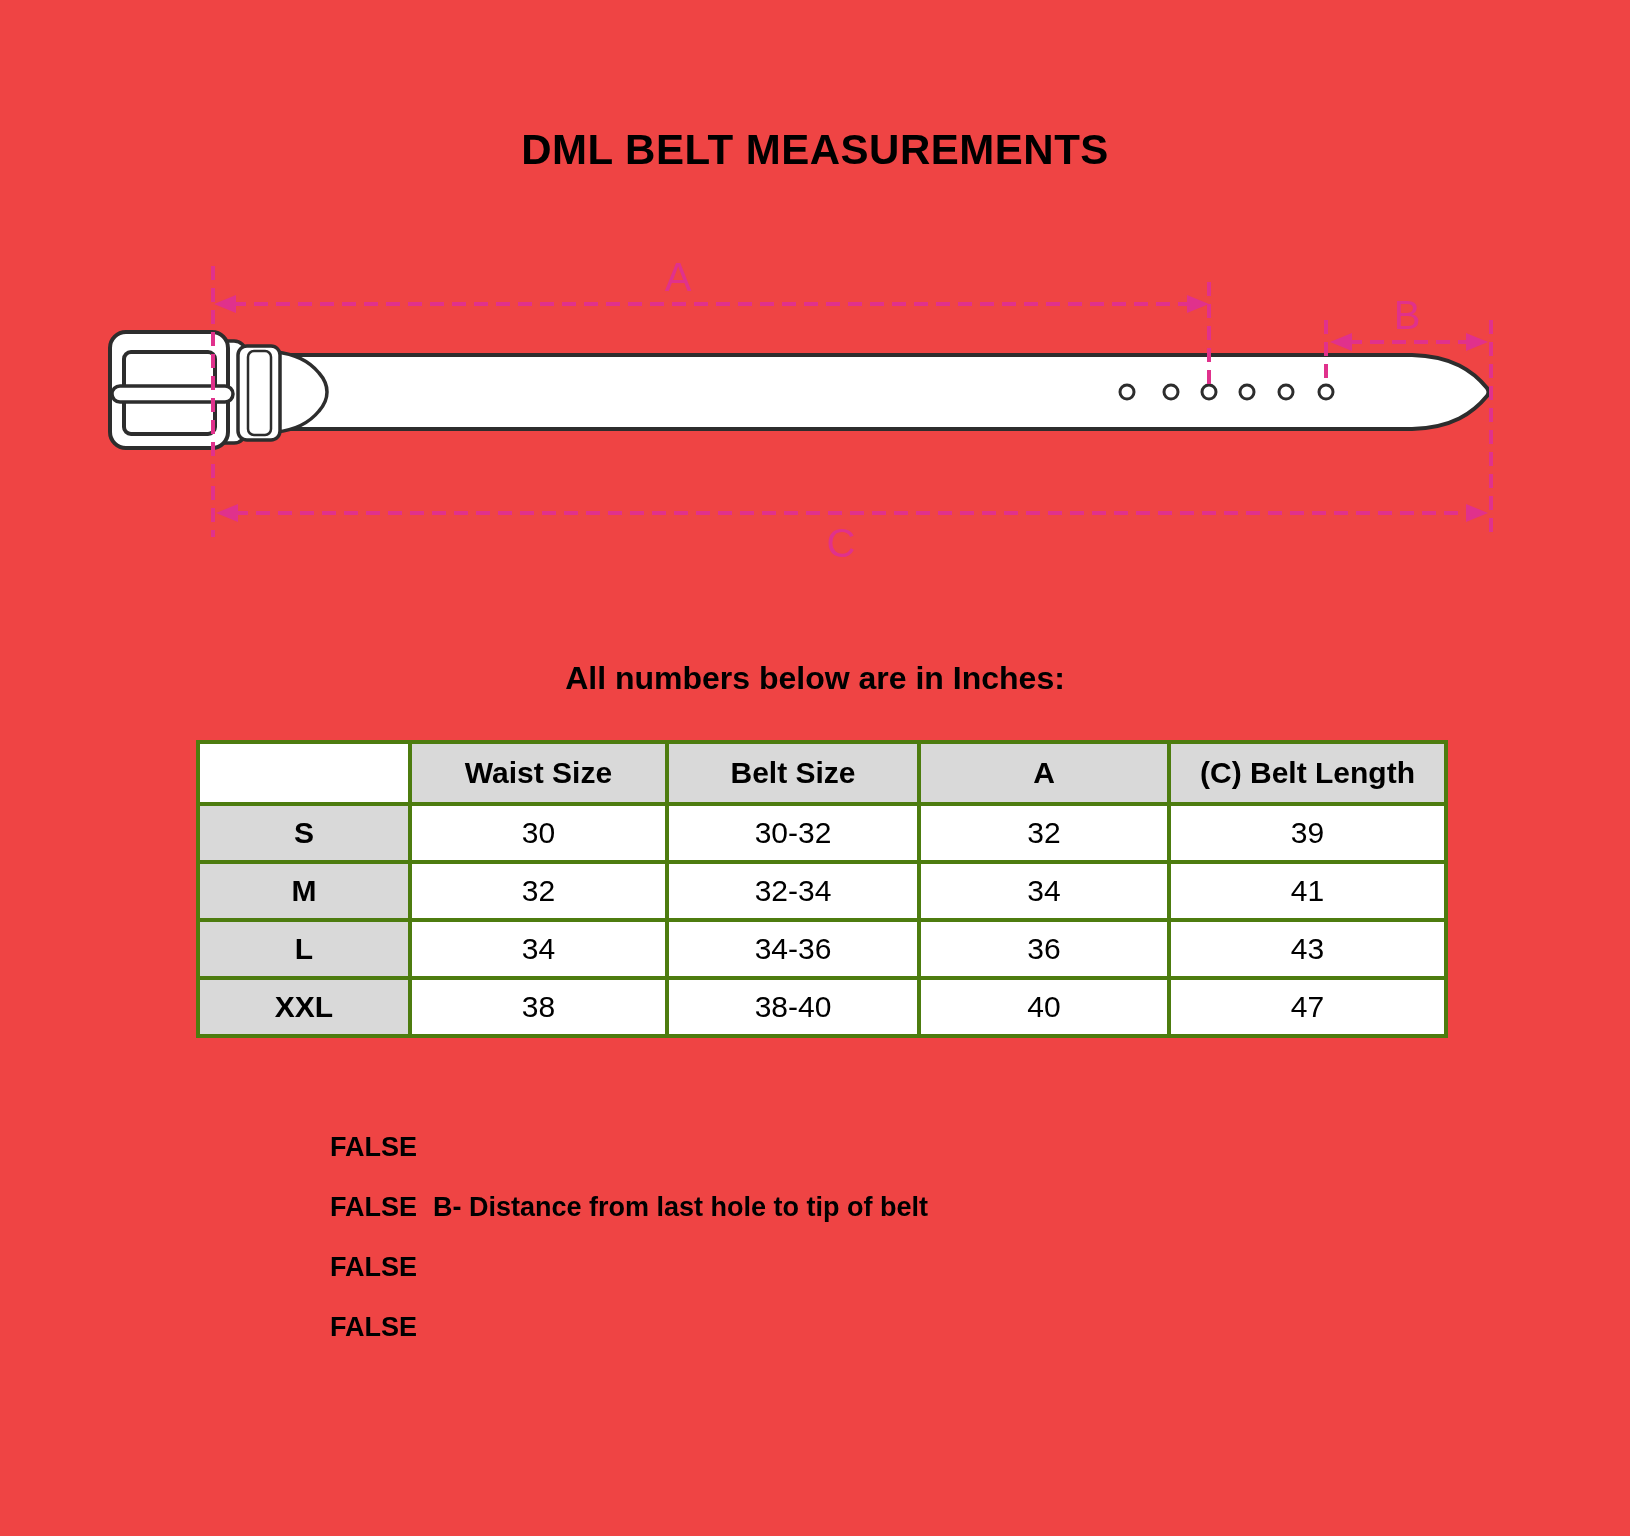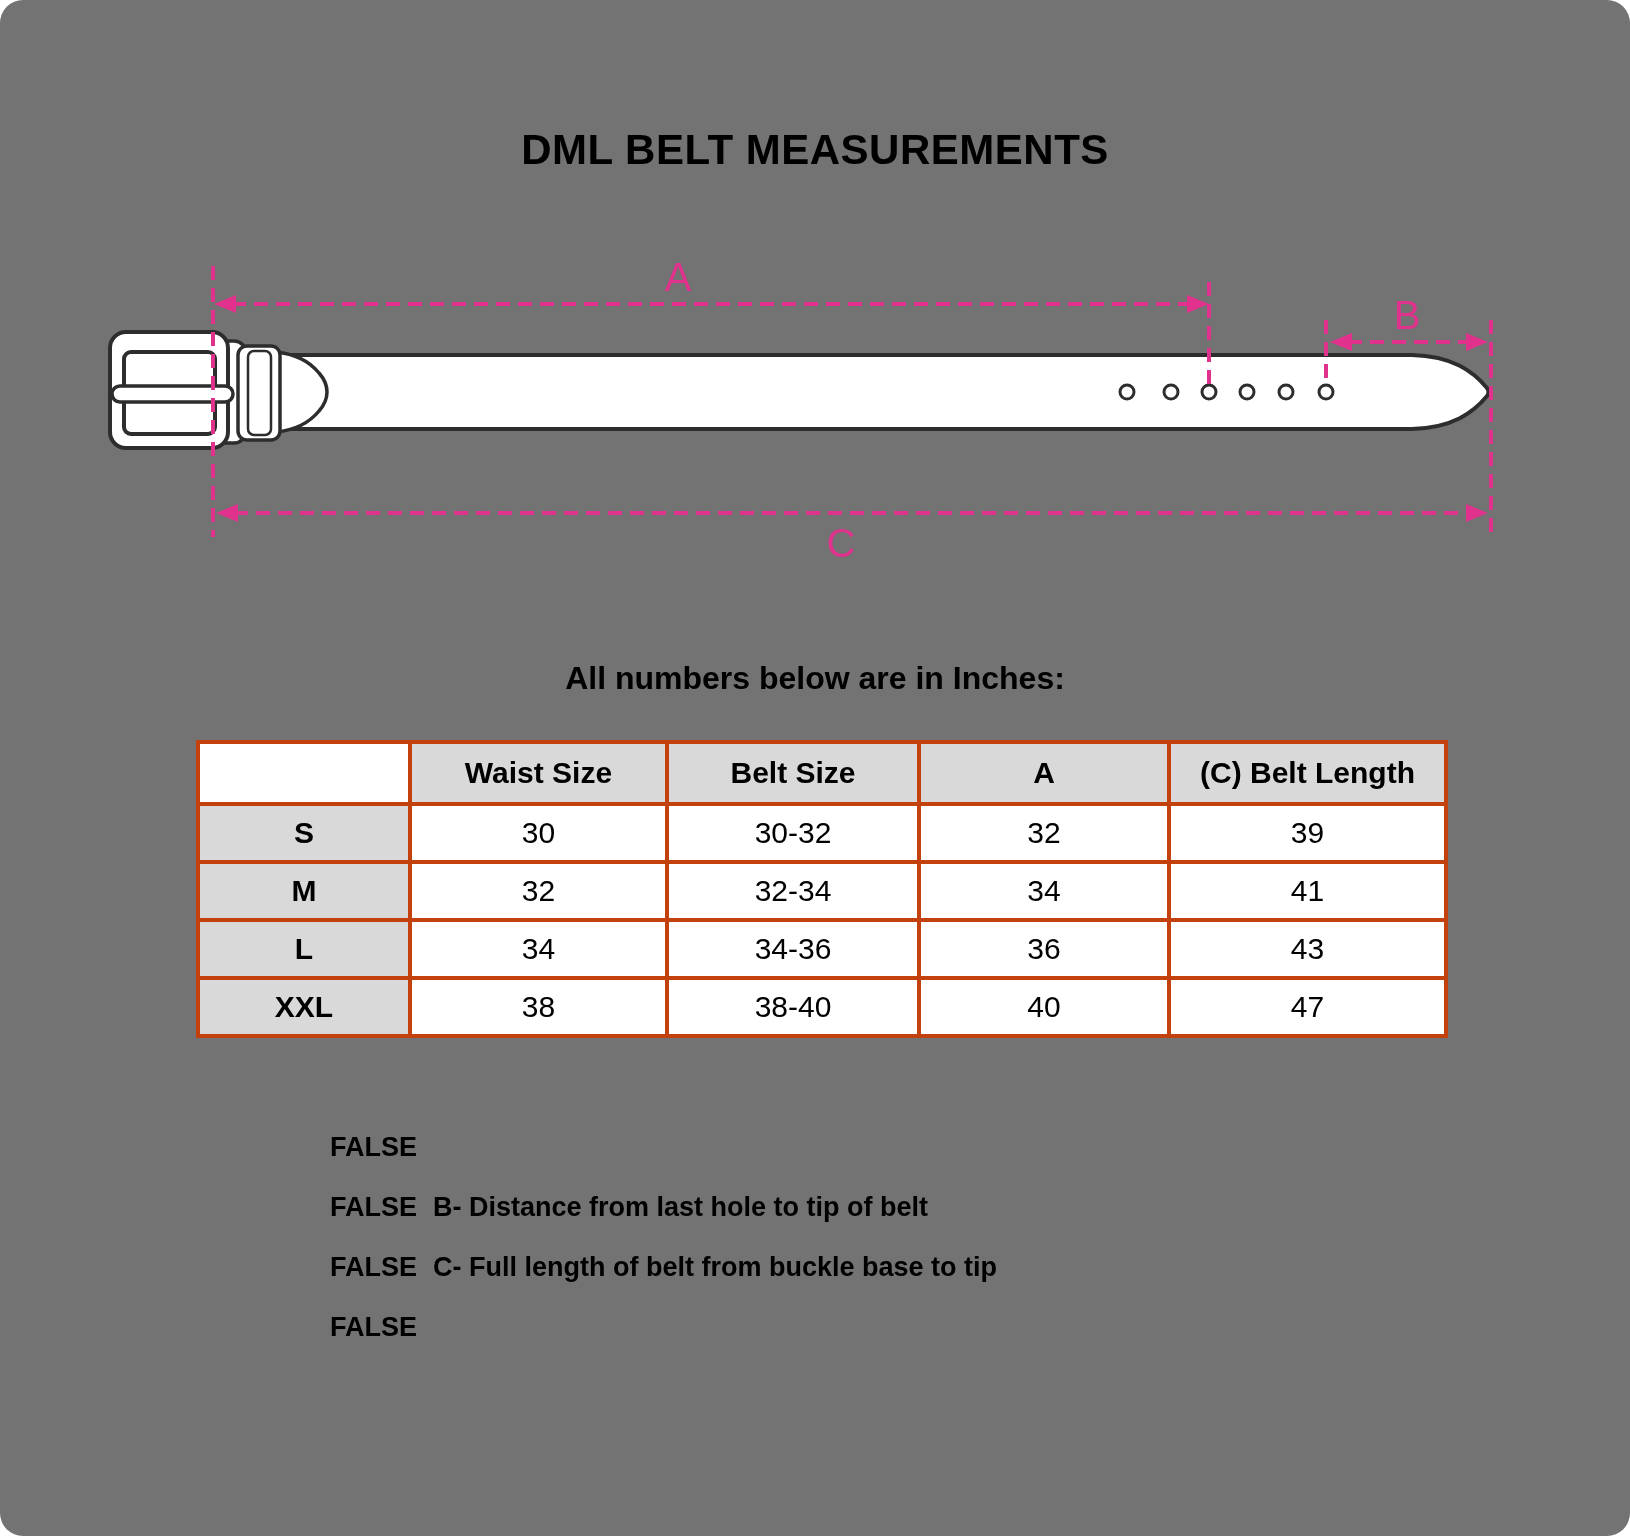--- a/index.html
+++ b/index.html
@@ -4,8 +4,8 @@
 <style>
   html,body { margin:0; padding:0; background:#ffffff; }
   .page {
-    position:relative; width:1630px; height:1536px; background:#737373;
-    font-family:"Liberation Sans", sans-serif; color:#111; overflow:hidden;border-radius:23px;
+    position:relative; width:1630px; height:1536px; background:#ef4444;
+    font-family:"Liberation Sans", sans-serif; color:#111; overflow:hidden;
   }
   .title {
     position:absolute; top:126px; left:0; width:100%;

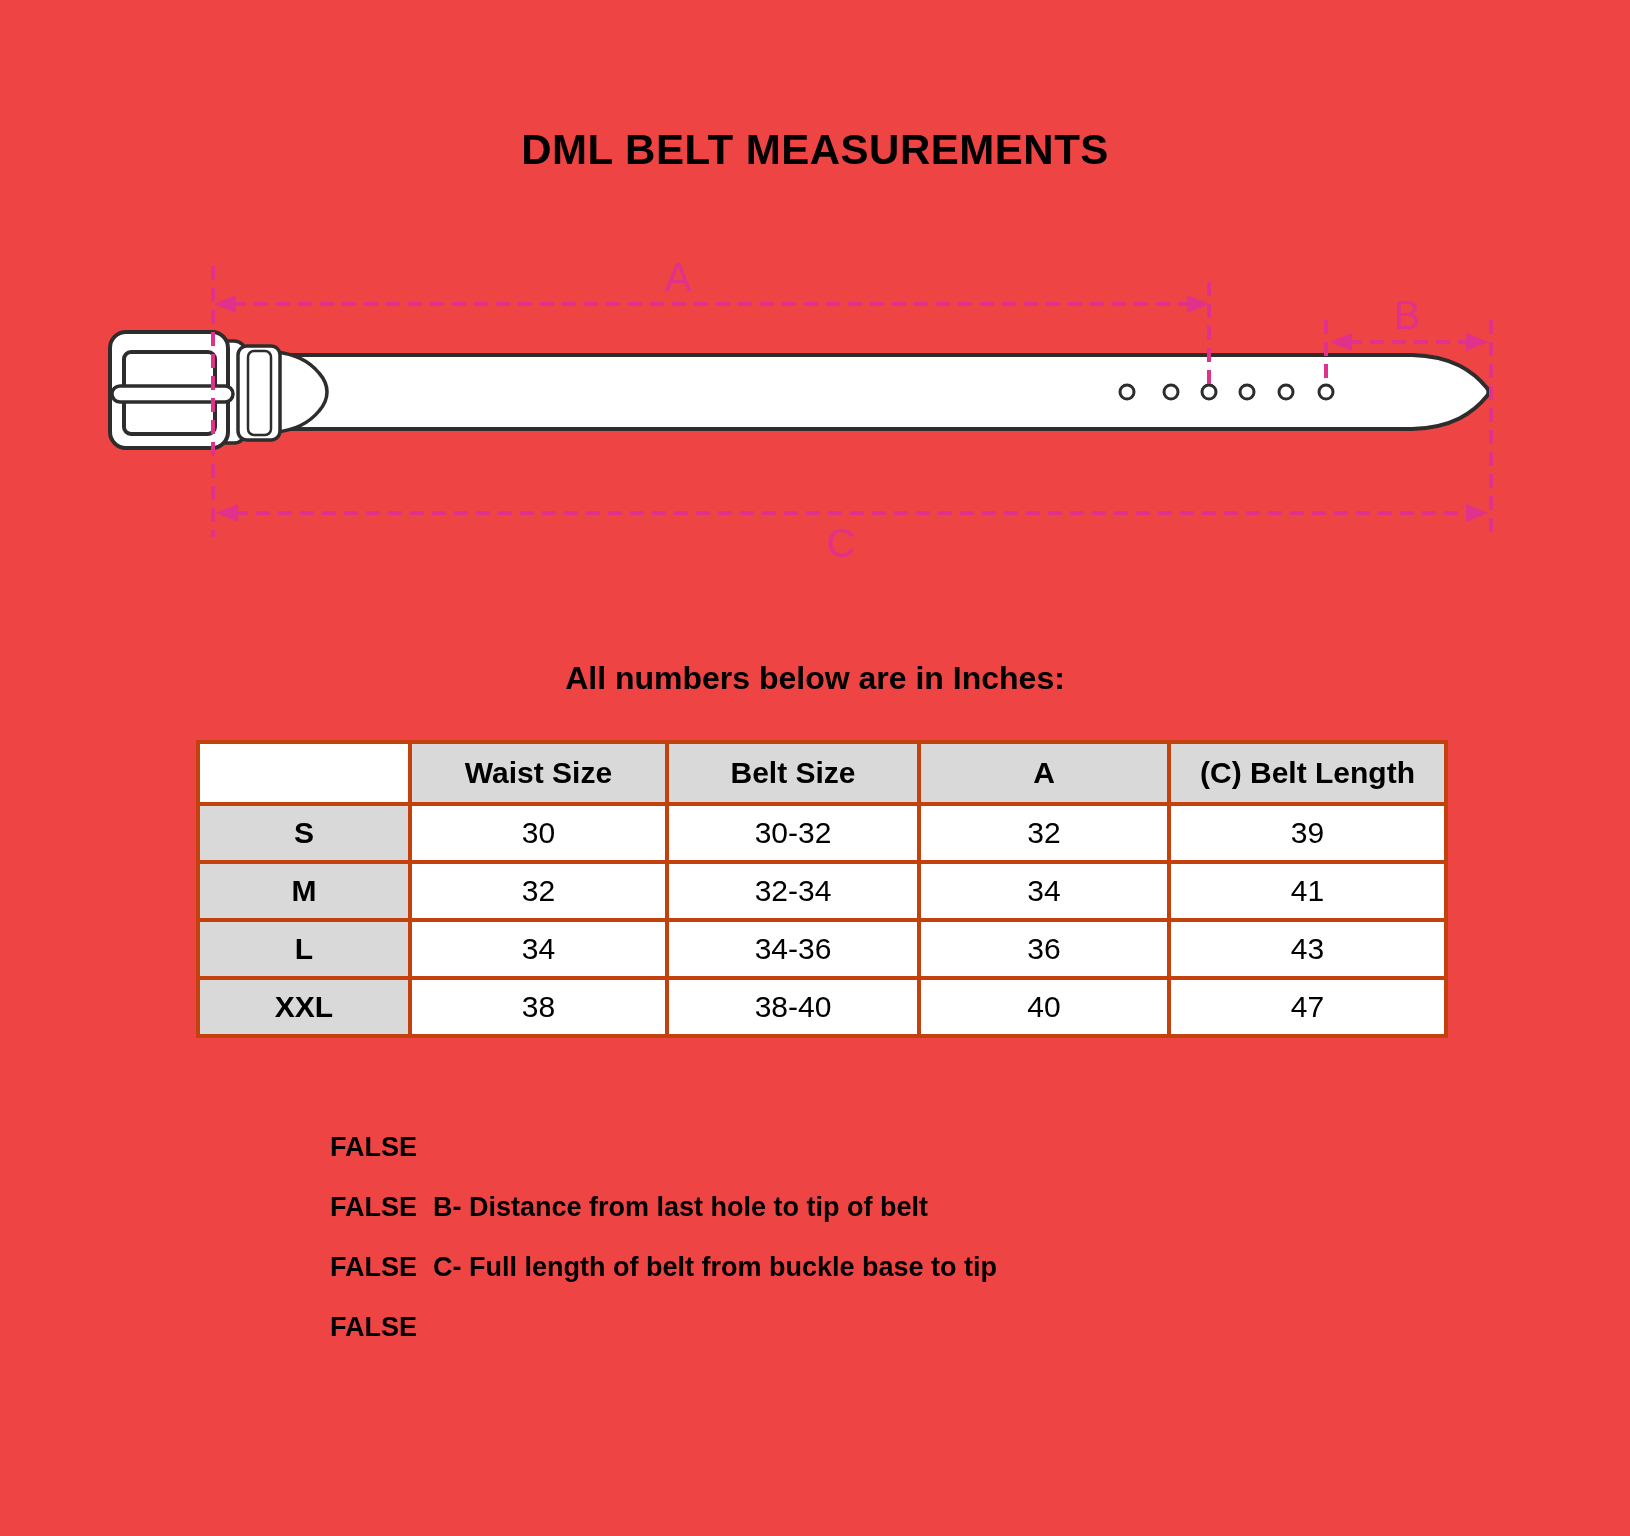--- a/index.html
+++ b/index.html
@@ -33,7 +33,7 @@
     font-size:30px; color:#000;
   }
   .size-table th, .size-table td {
-    border:4px solid #c2410c; text-align:center; vertical-align:middle; padding:0;
+    border:4px solid #4d7c0f; text-align:center; vertical-align:middle; padding:0;
   }
   .size-table thead th { height:58px; background:#d9d9d9; font-weight:bold; }
   .size-table thead th.blank { background:#ffffff; }

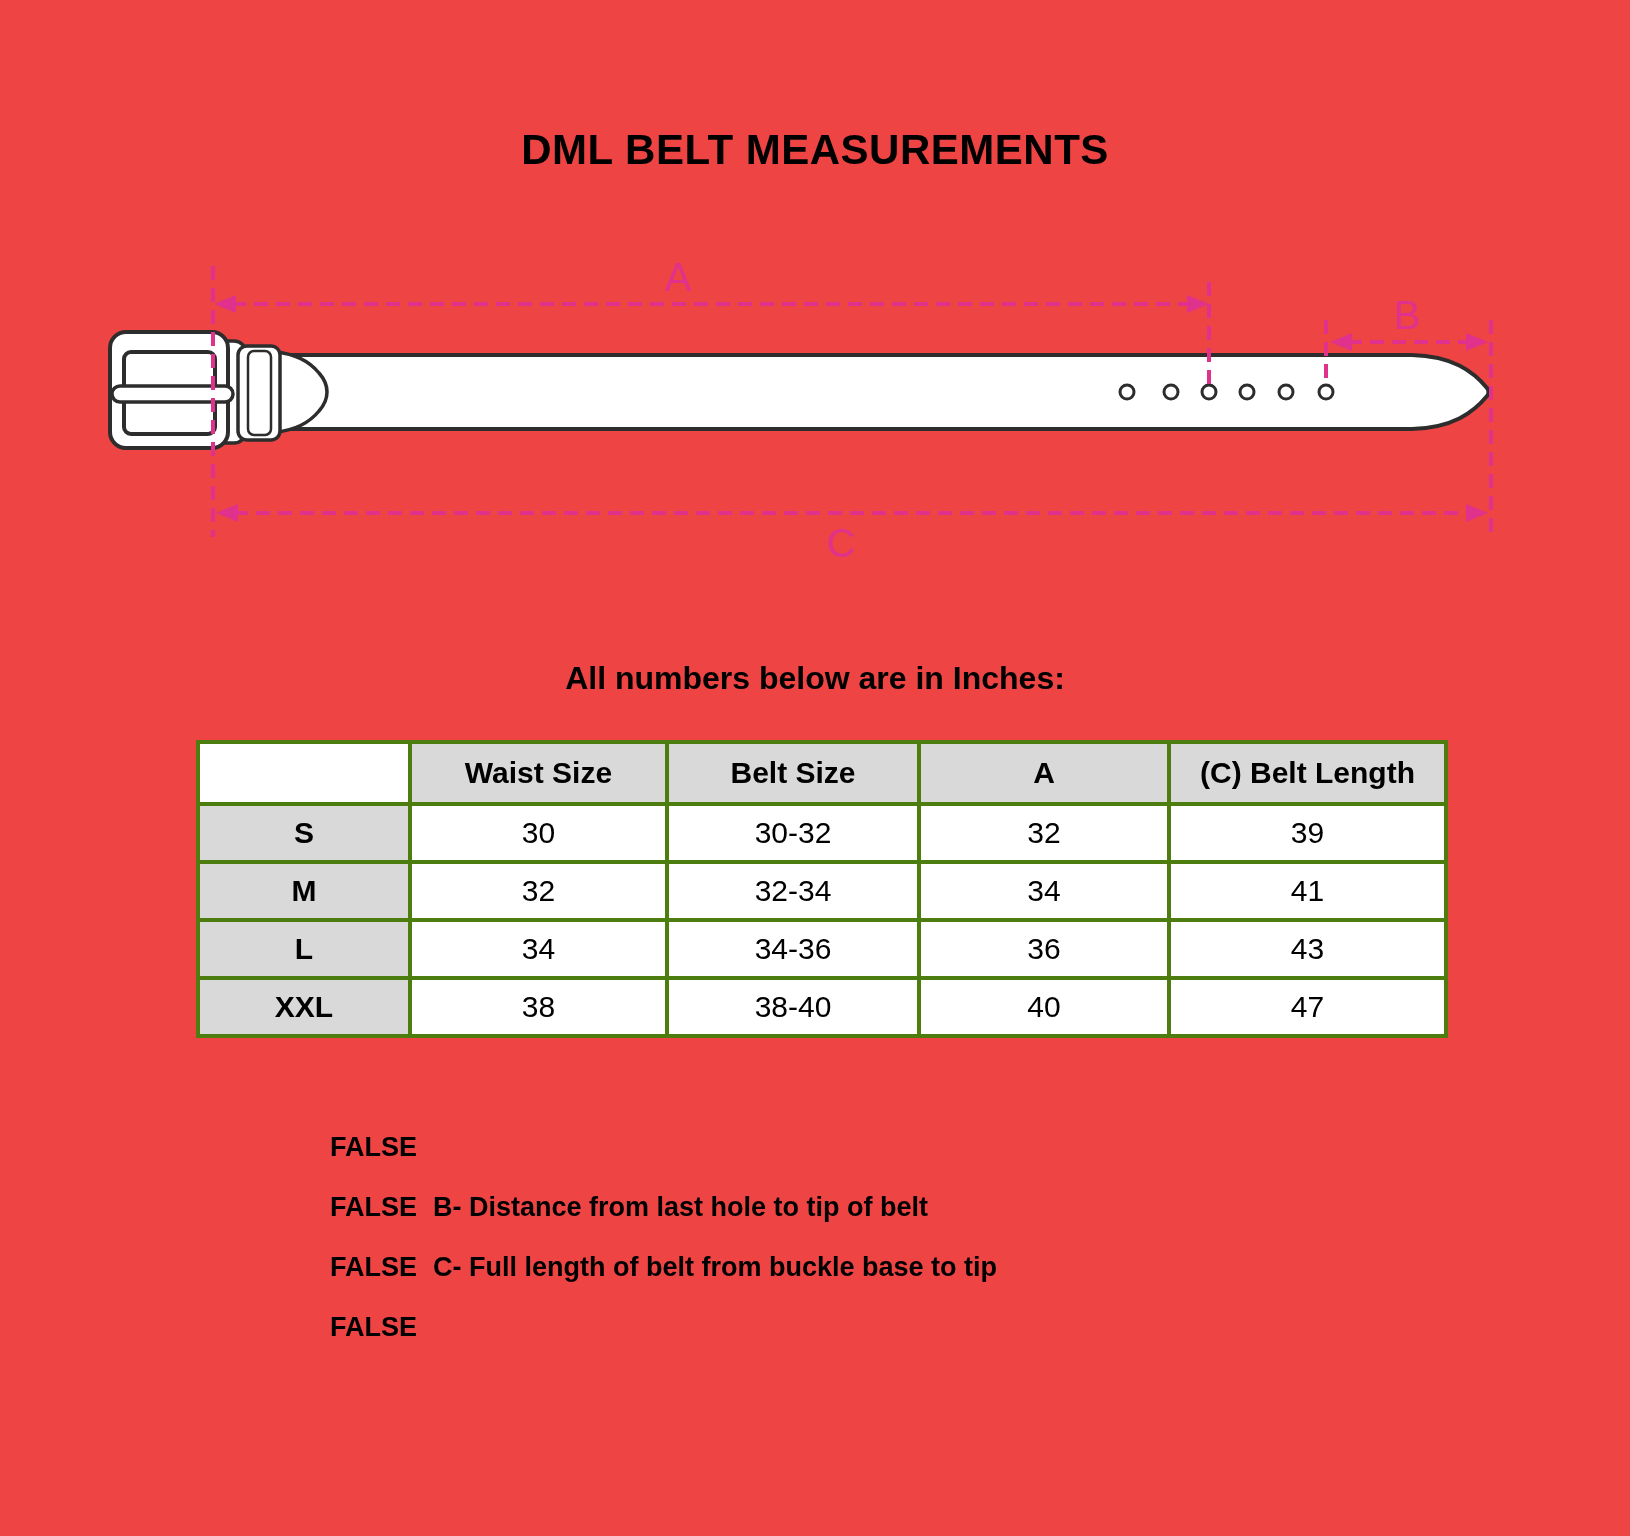--- a/index.html
+++ b/index.html
@@ -160,7 +160,6 @@
     </li>
     <li>
       <span class="note-flag">FALSE</span>
-      <span>C- Full length of belt from buckle base to tip</span>
     </li>
     <li>
       <span class="note-flag">FALSE</span>

